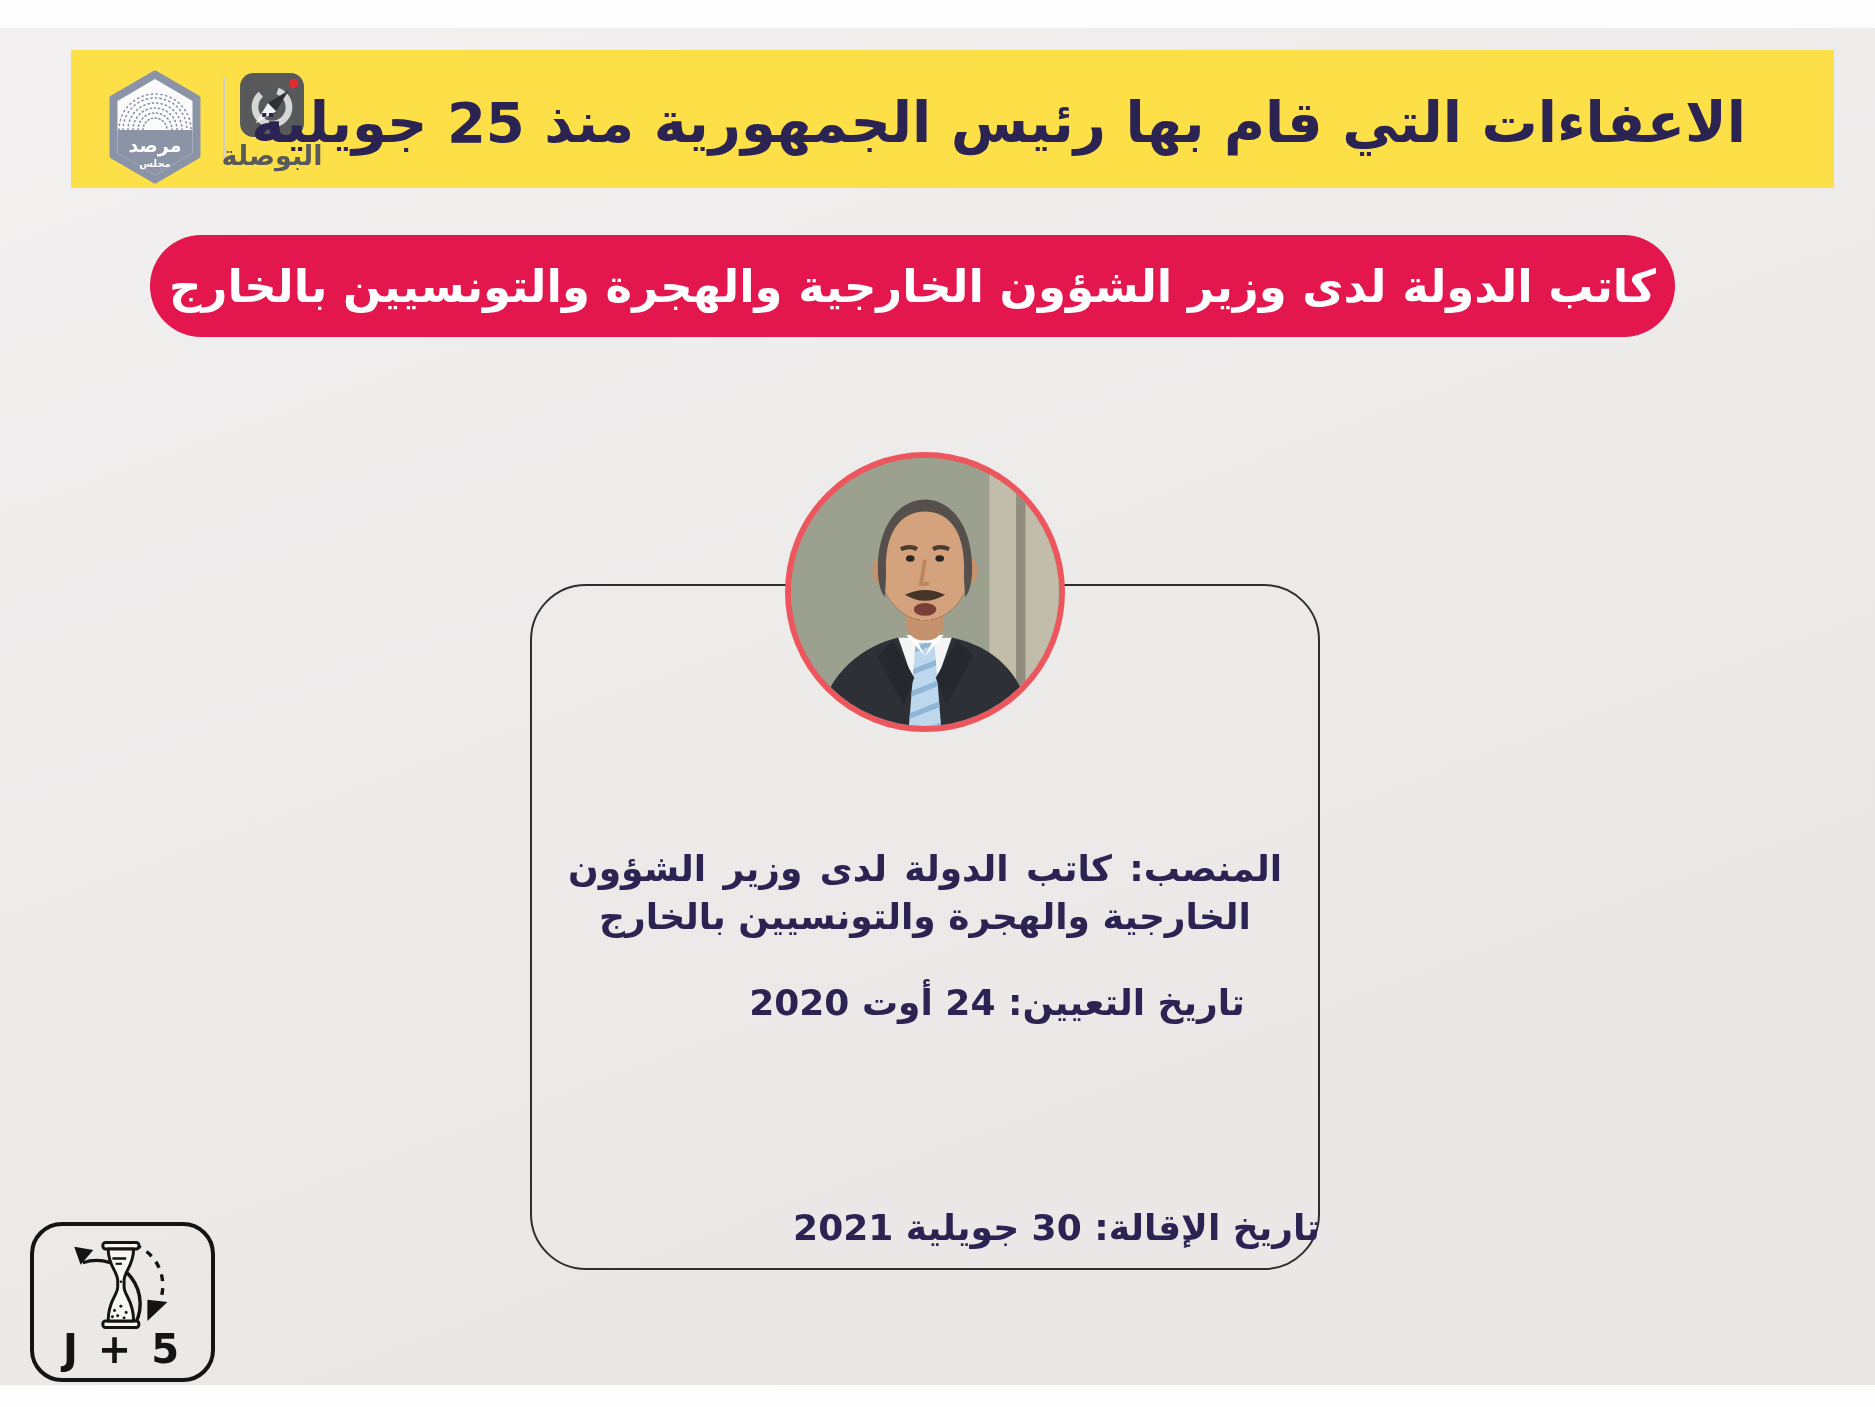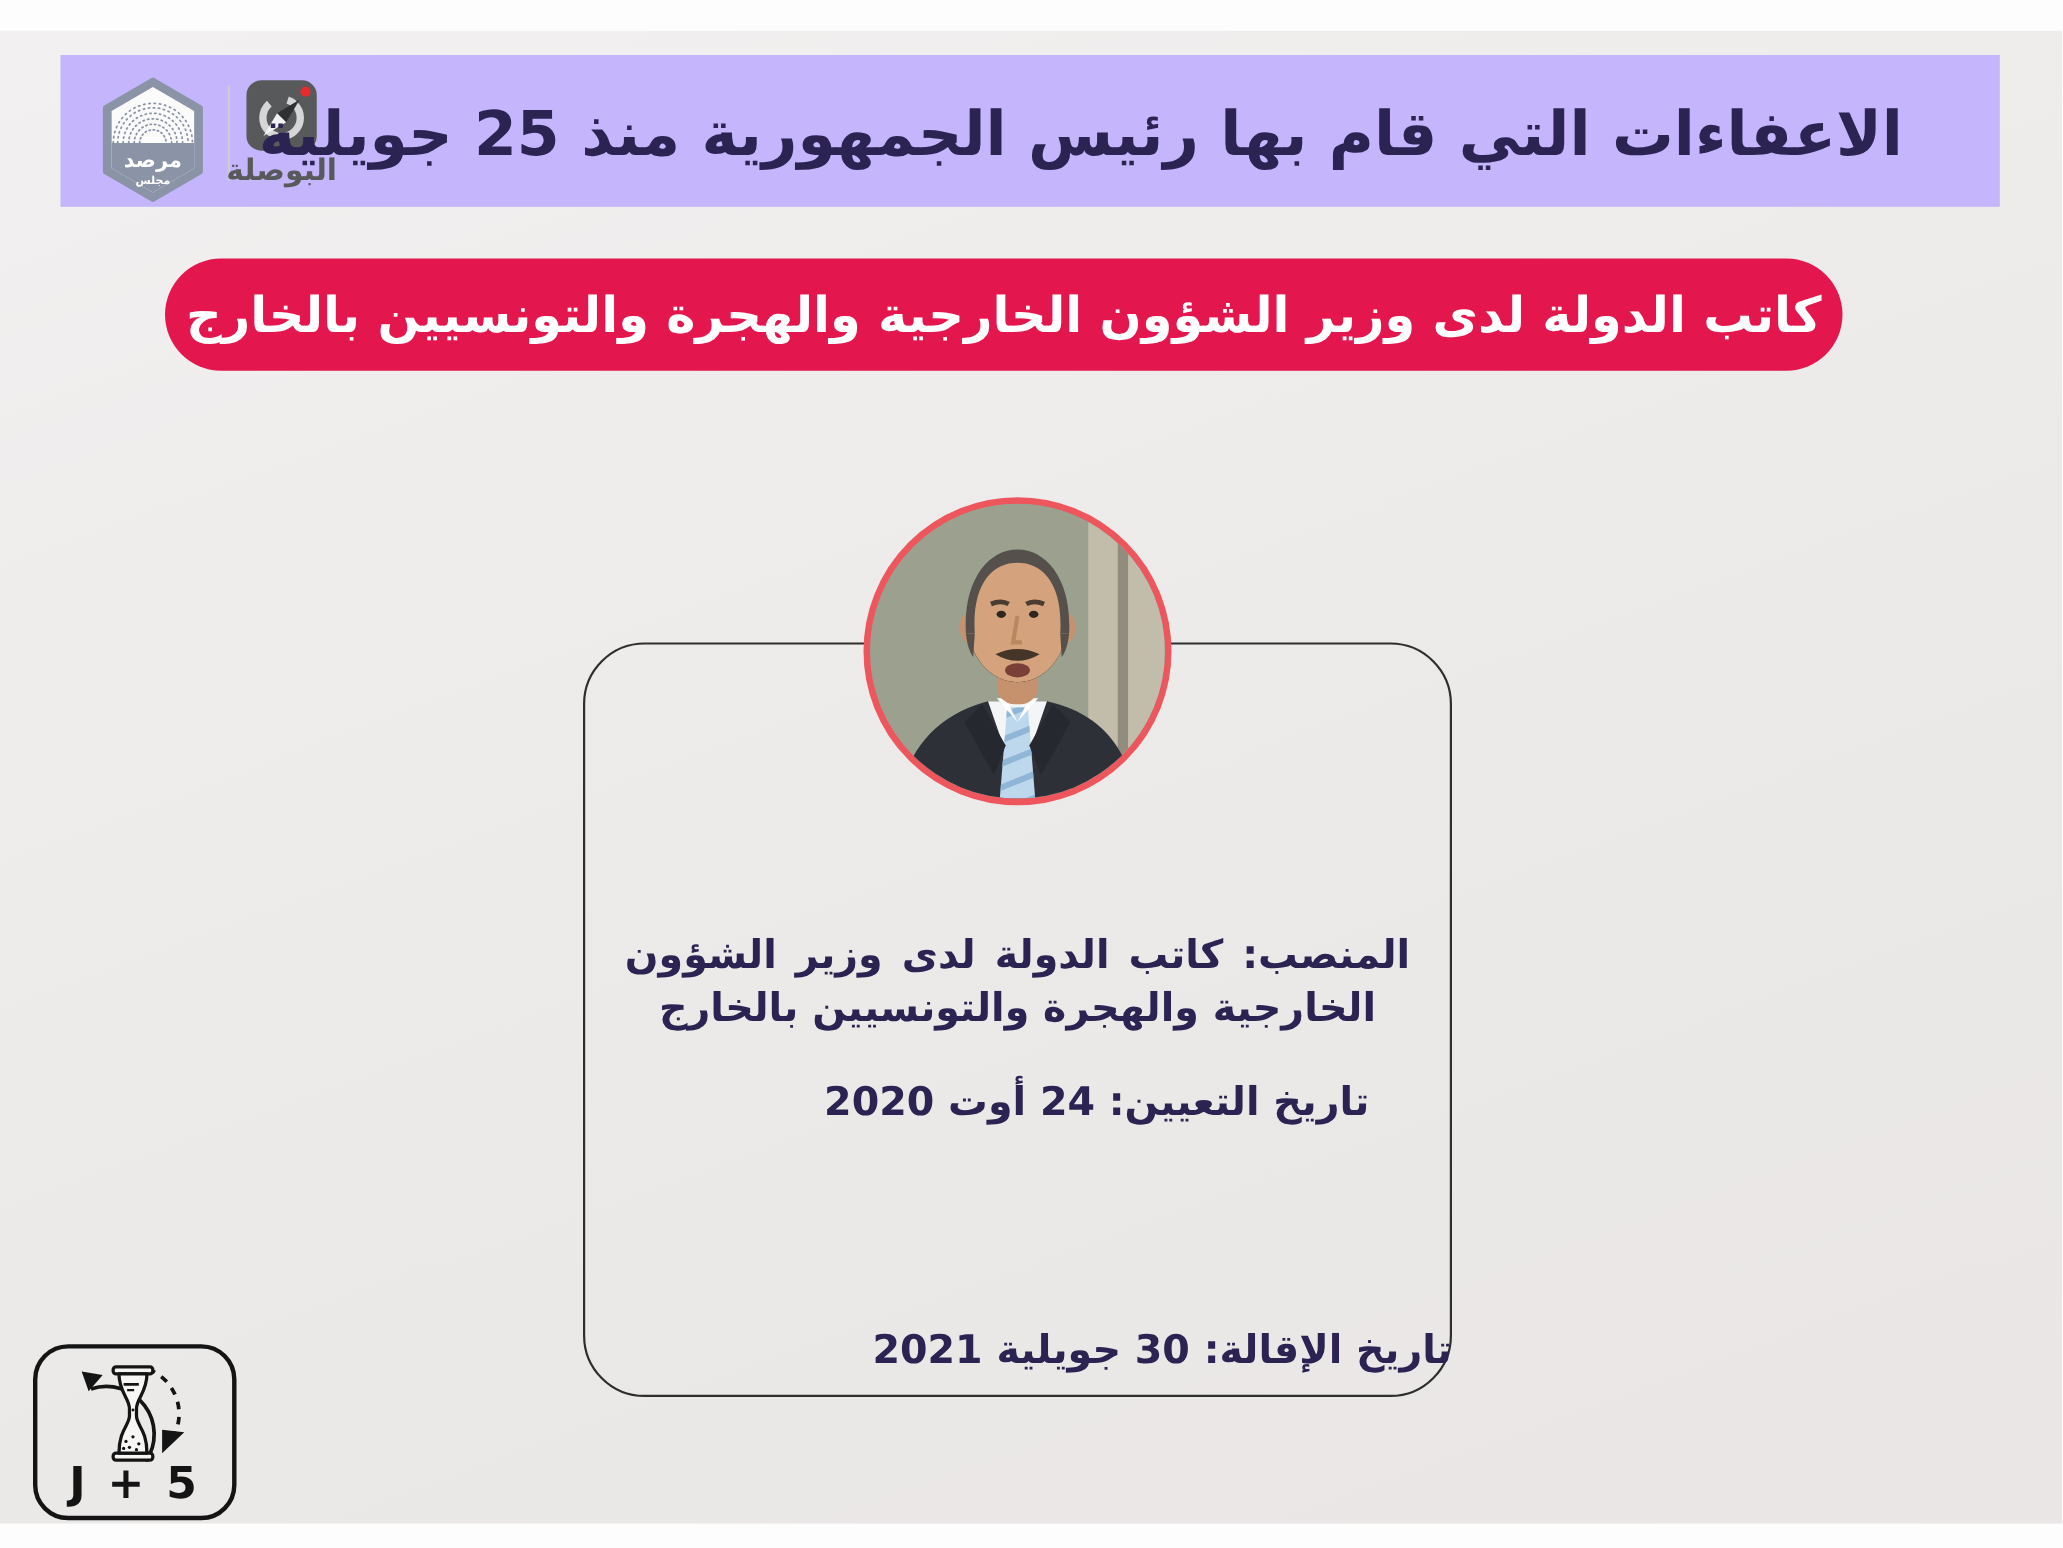--- a/index.html
+++ b/index.html
@@ -17,8 +17,8 @@
   }
   
   .header-bar{
-    position:absolute;left:55px;top:50px;width:1763px;height:138px;
-    background:#c4b5fd;
+    position:absolute;left:71px;top:50px;width:1763px;height:138px;
+    background:#fde047;
   }
   .marsad-logo{position:absolute;left:37px;top:20px;width:94px;height:114px;}
   .logo-divider{position:absolute;left:152px;top:28px;width:2px;height:86px;background:#cfcccc;}

